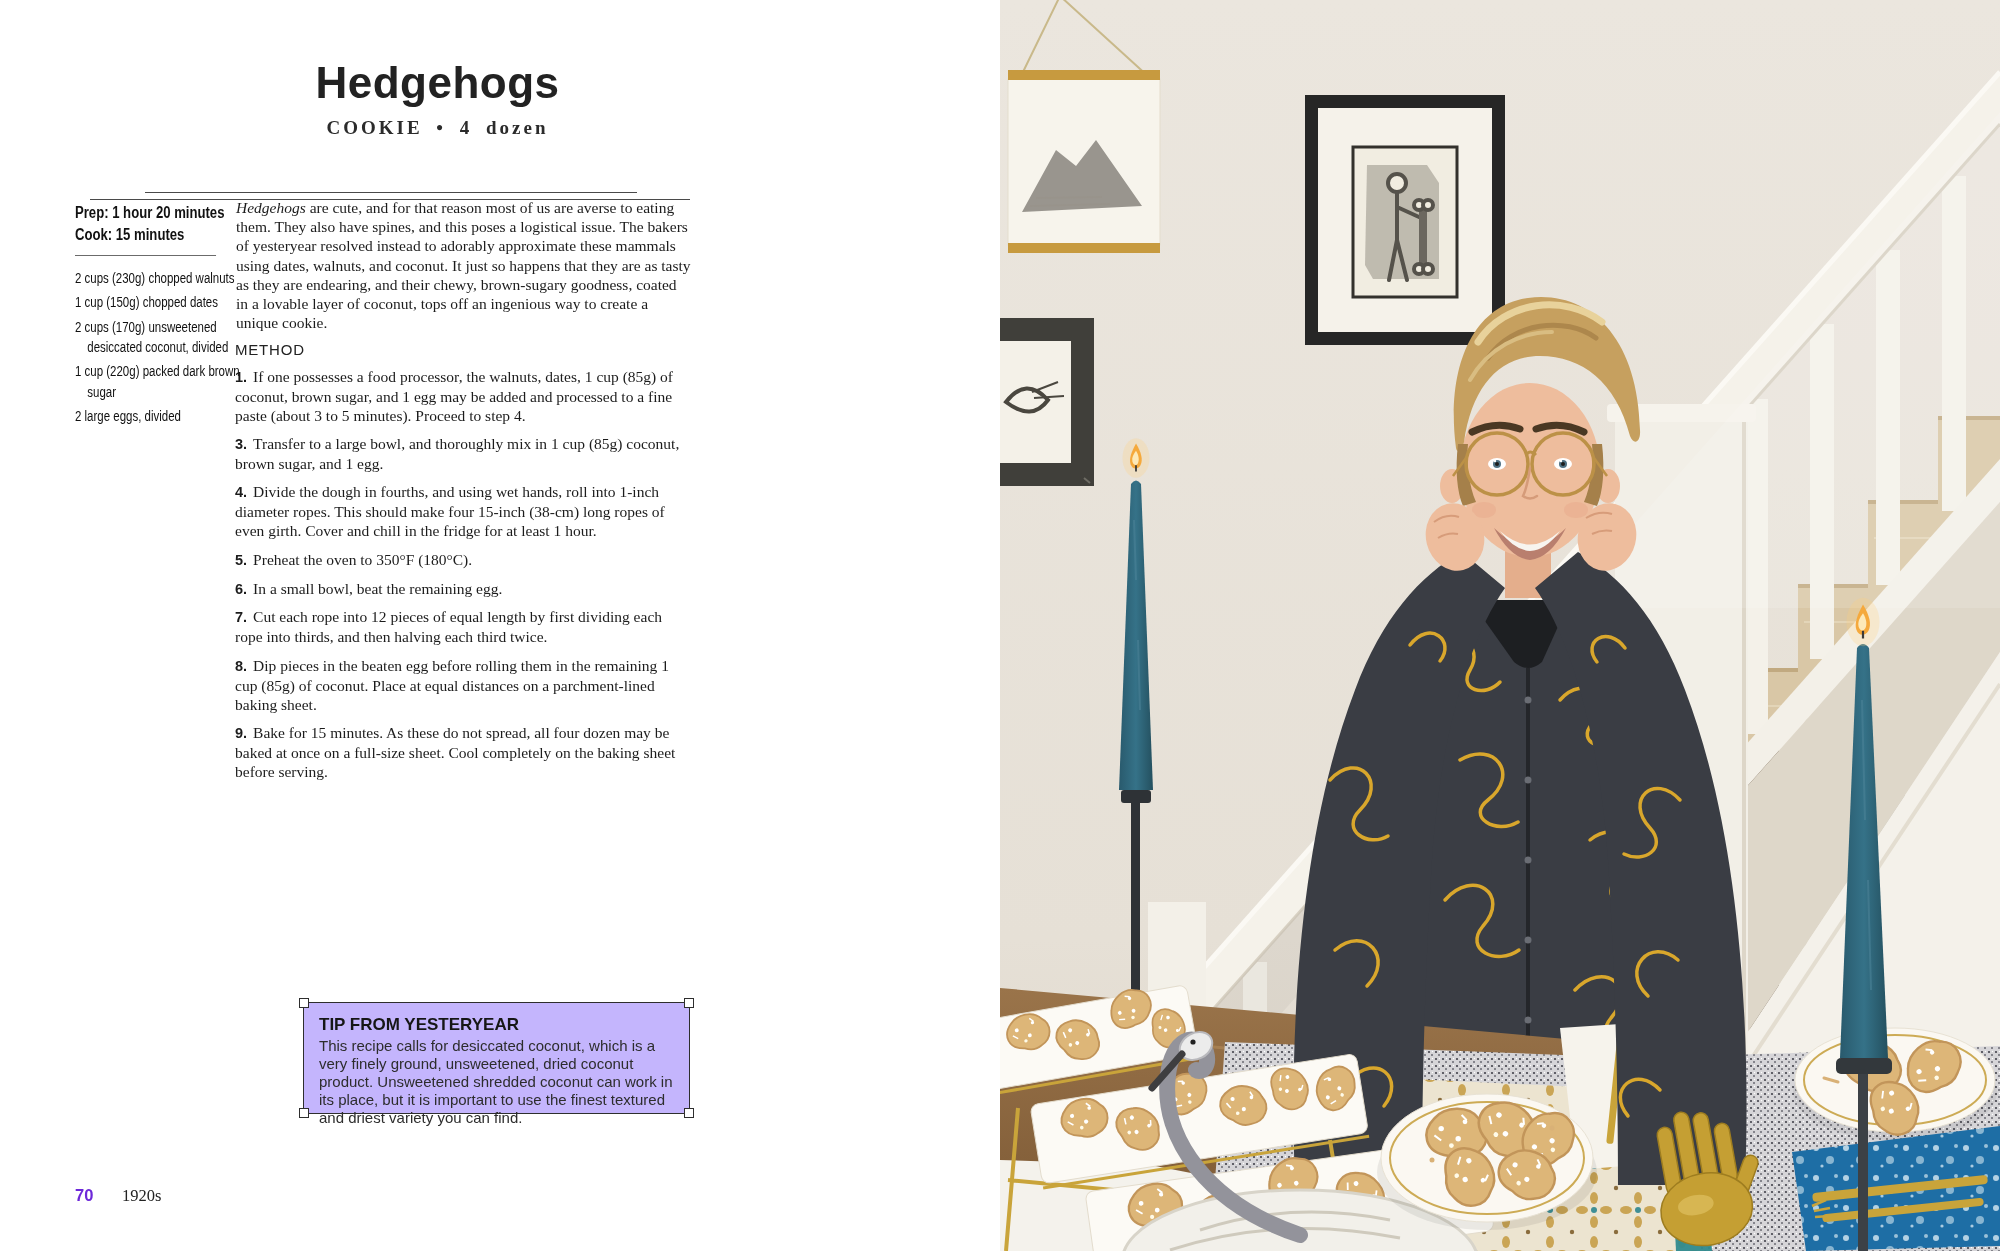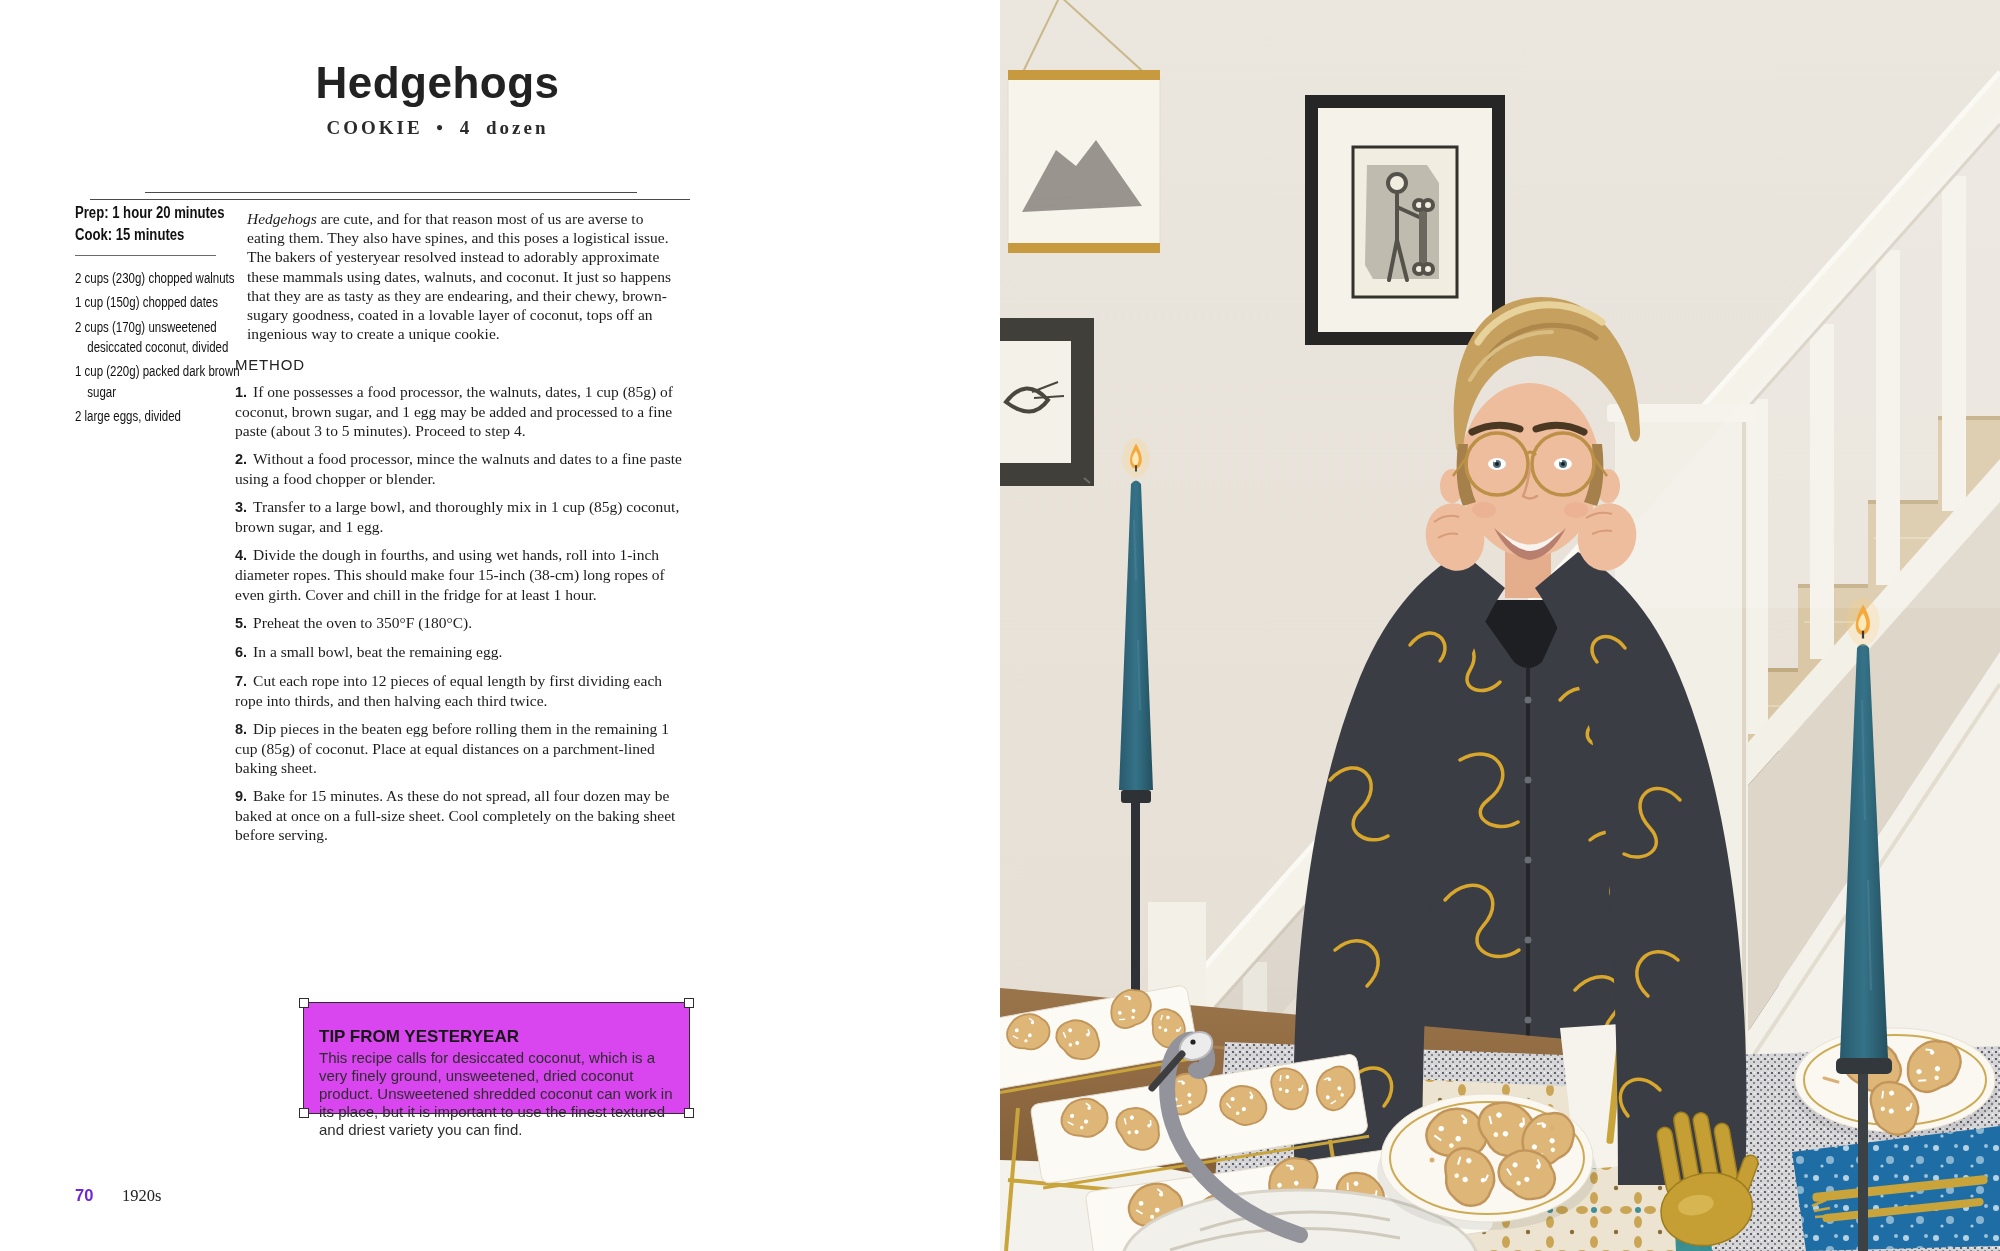--- a/index.html
+++ b/index.html
@@ -18,7 +18,7 @@
   .side-divider{margin:10px 0 12px 0;width:172px;border:none;border-top:1.6px solid #6b6b6b;}
   .ing{font-size:14px;line-height:1.45;color:#111;padding-left:15px;text-indent:-15px;margin:0 0 4px 0;}
   .maincol{position:absolute;left:235px;top:197px;width:457px;}
-  .intro{font-family:"Liberation Serif",serif;font-size:15.5px;line-height:1.24;color:#1c1c1c;margin:12px;}
+  .intro{font-family:"Liberation Serif",serif;font-size:15.5px;line-height:1.24;color:#1c1c1c;margin:1px;}
   .intro .lead{font-style:italic;}
   .method-h{margin:8px 0 2px 0;font-size:15px;letter-spacing:.8px;color:#222;}
   .step{font-family:"Liberation Serif",serif;font-size:15.5px;line-height:1.24;color:#1c1c1c;margin:9px 0 0 0;}

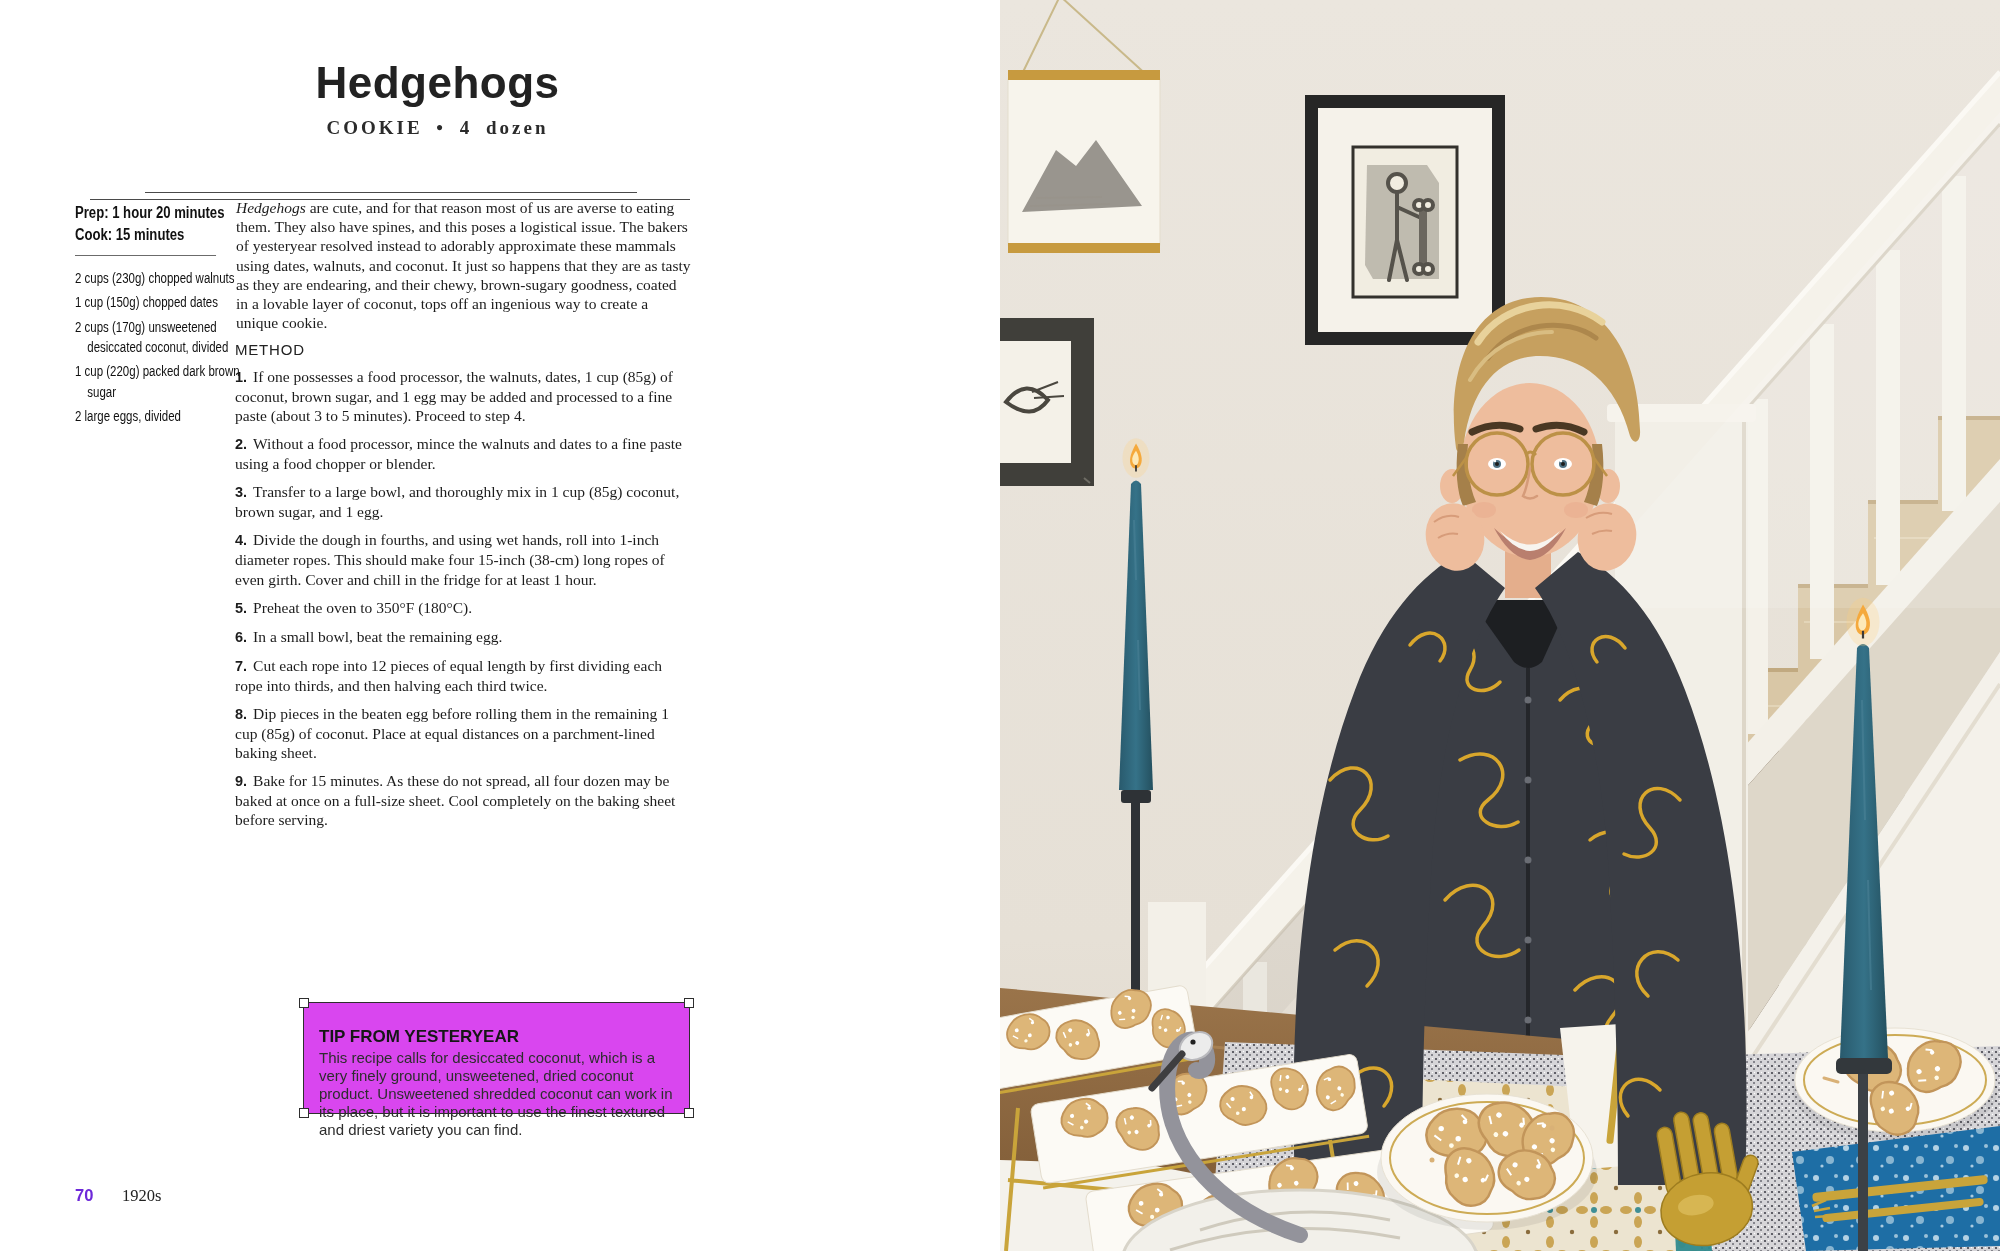--- a/index.html
+++ b/index.html
@@ -60,7 +60,6 @@
     <p class="intro"><span class="lead">Hedgehogs</span><span> are cute, and for that reason most of us are averse to eating them. They also have spines, and this poses a logistical issue. The bakers of yesteryear resolved instead to adorably approximate these mammals using dates, walnuts, and coconut. It just so happens that they are as tasty as they are endearing, and their chewy, brown-sugary goodness, coated in a lovable layer of coconut, tops off an ingenious way to create a unique cookie.</span></p>
     <div class="method-h">METHOD</div>
     <p class="step"><span class="num">1.</span><span>If one possesses a food processor, the walnuts, dates, 1 cup (85g) of coconut, brown sugar, and 1 egg may be added and processed to a fine paste (about 3 to 5 minutes). Proceed to step 4.</span></p>
-    <p class="step"><span class="num">2.</span><span>Without a food processor, mince the walnuts and dates to a fine paste using a food chopper or blender.</span></p>
     <p class="step"><span class="num">3.</span><span>Transfer to a large bowl, and thoroughly mix in 1 cup (85g) coconut, brown sugar, and 1 egg.</span></p>
     <p class="step"><span class="num">4.</span><span>Divide the dough in fourths, and using wet hands, roll into 1-inch diameter ropes. This should make four 15-inch (38-cm) long ropes of even girth. Cover and chill in the fridge for at least 1 hour.</span></p>
     <p class="step"><span class="num">5.</span><span>Preheat the oven to 350°F (180°C).</span></p>

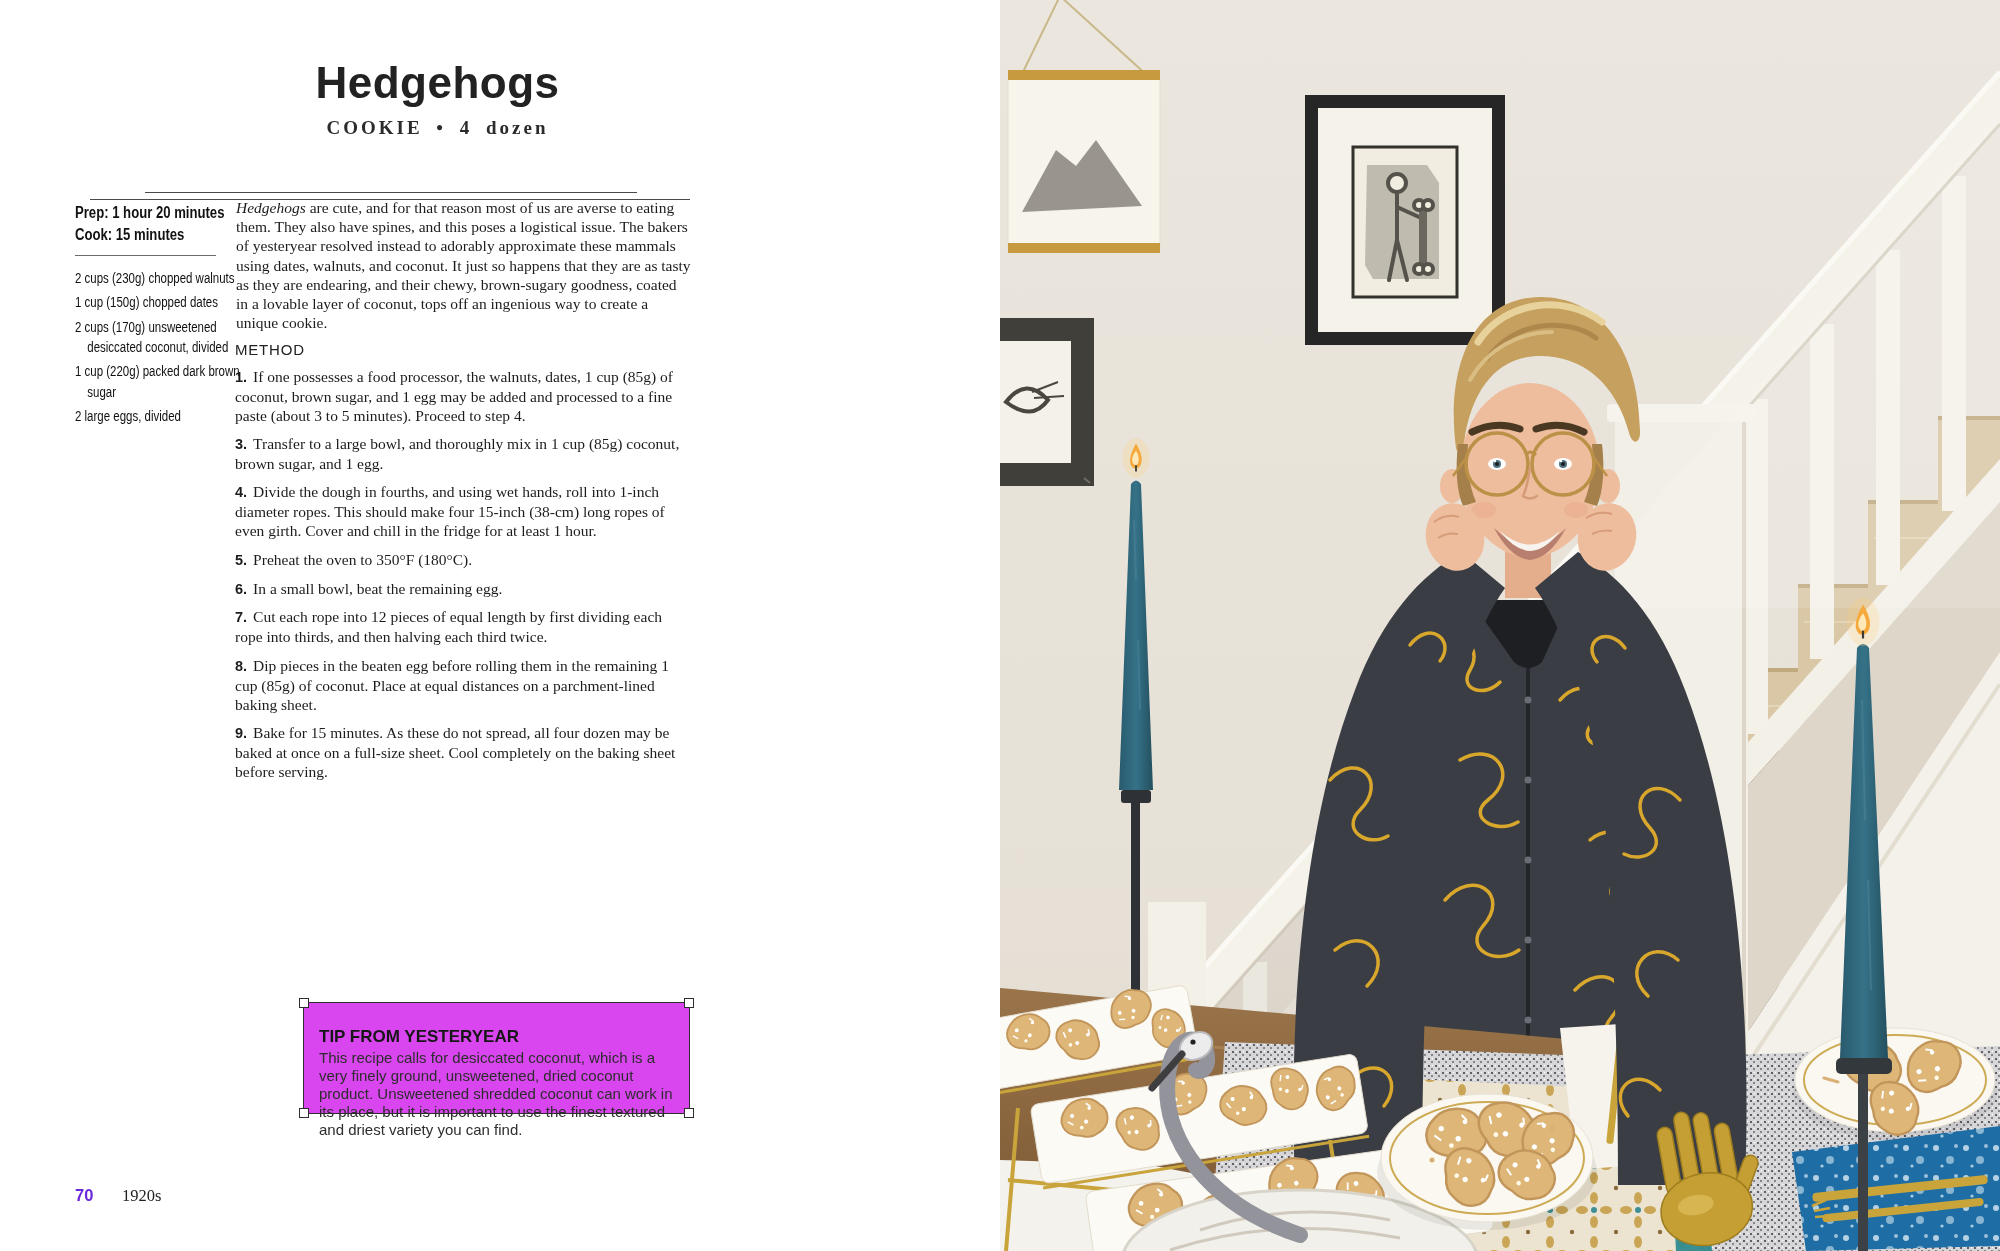--- a/index.html
+++ b/index.html
@@ -24,7 +24,7 @@
   .step{font-family:"Liberation Serif",serif;font-size:15.5px;line-height:1.24;color:#1c1c1c;margin:9px 0 0 0;}
   .step .num{font-family:"Liberation Sans",sans-serif;font-weight:700;font-size:14.5px;margin-right:6px;}
   .tipbox{position:absolute;left:303px;top:1002px;width:387px;height:112px;border:1.3px solid #2e2e2e;
-          box-sizing:border-box;padding:24px 15px;background:#d946ef;}
+          box-sizing:border-box;padding:12px 15px;background:#c4b5fd;}
   .tipbox .corner{position:absolute;width:8px;height:8px;border:1.4px solid #2e2e2e;background:#fff;}
   .c-tl{left:-5px;top:-5px;} .c-tr{right:-5px;top:-5px;} .c-bl{left:-5px;bottom:-5px;} .c-br{right:-5px;bottom:-5px;}
   .tip-h{font-weight:700;font-size:17px;color:#161616;margin:0 0 2px 0;}

